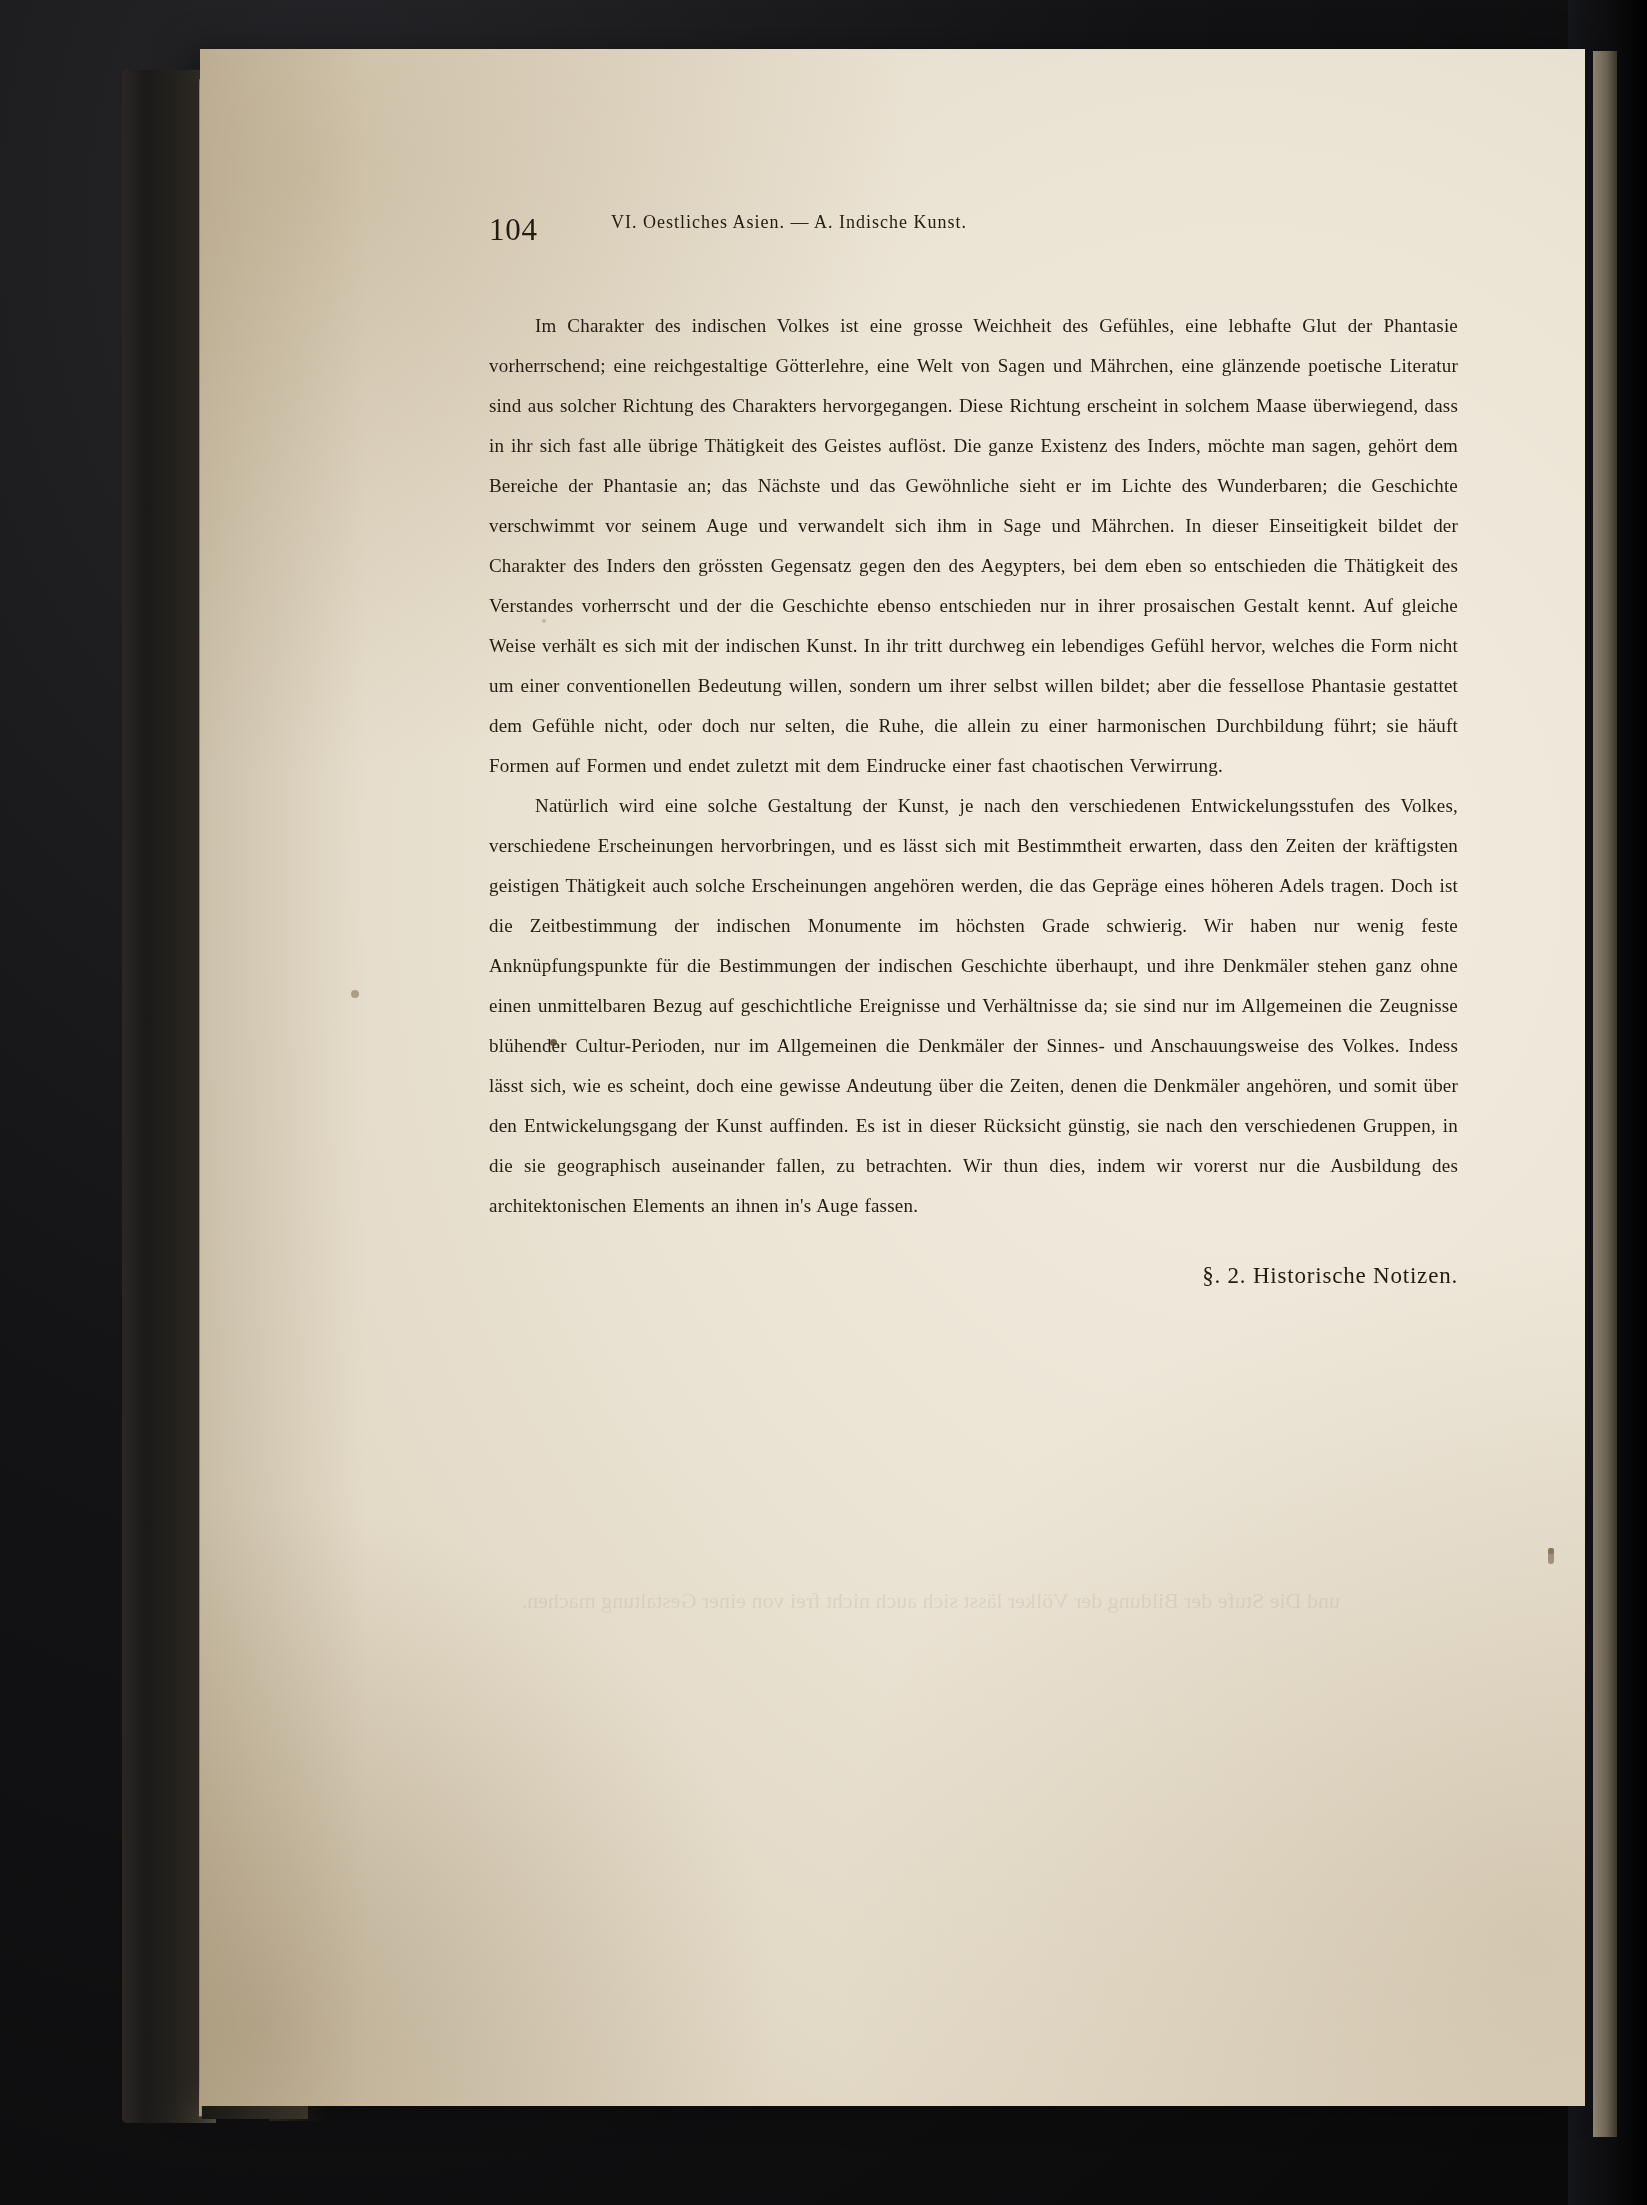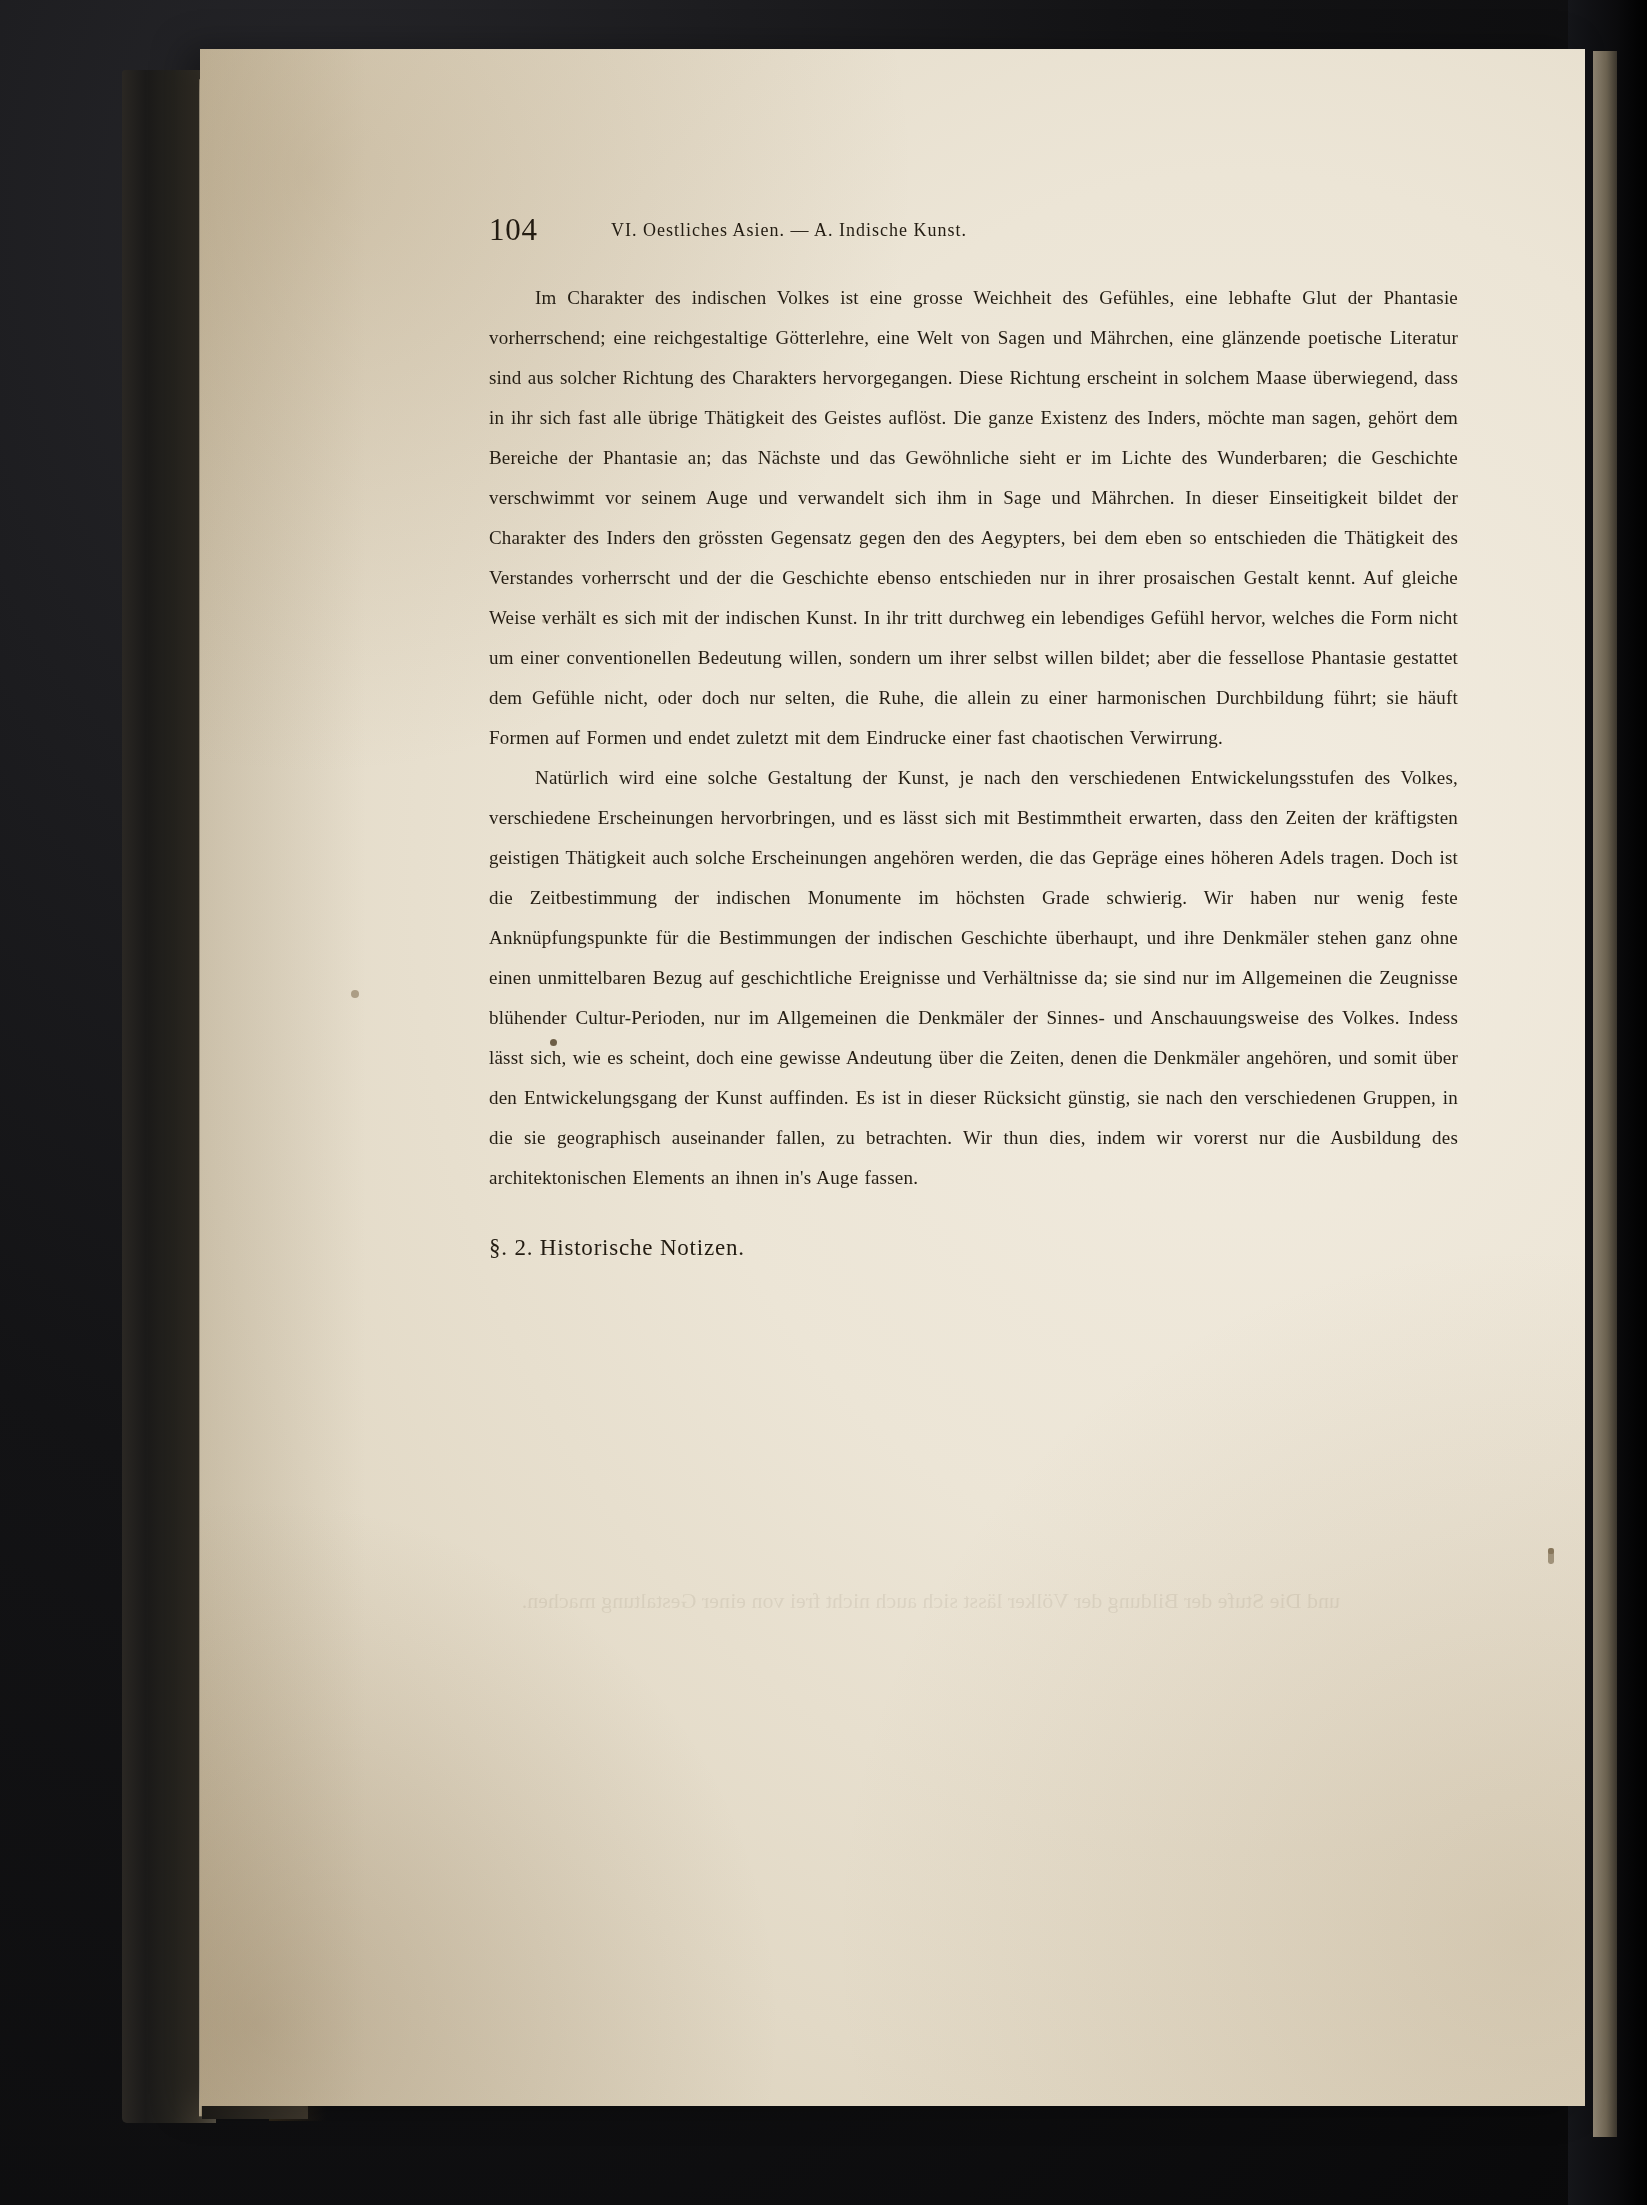--- a/index.html
+++ b/index.html
@@ -171,10 +171,10 @@
   }
   .runninghead {
     display: flex;
-    align-items: center;
+    align-items: flex-start;
     font-size: 25px;
     letter-spacing: 0.4px;
-    margin-bottom: 30px;
+    margin-bottom: 58px;
   }
   .folio {
     font-size: 31px;

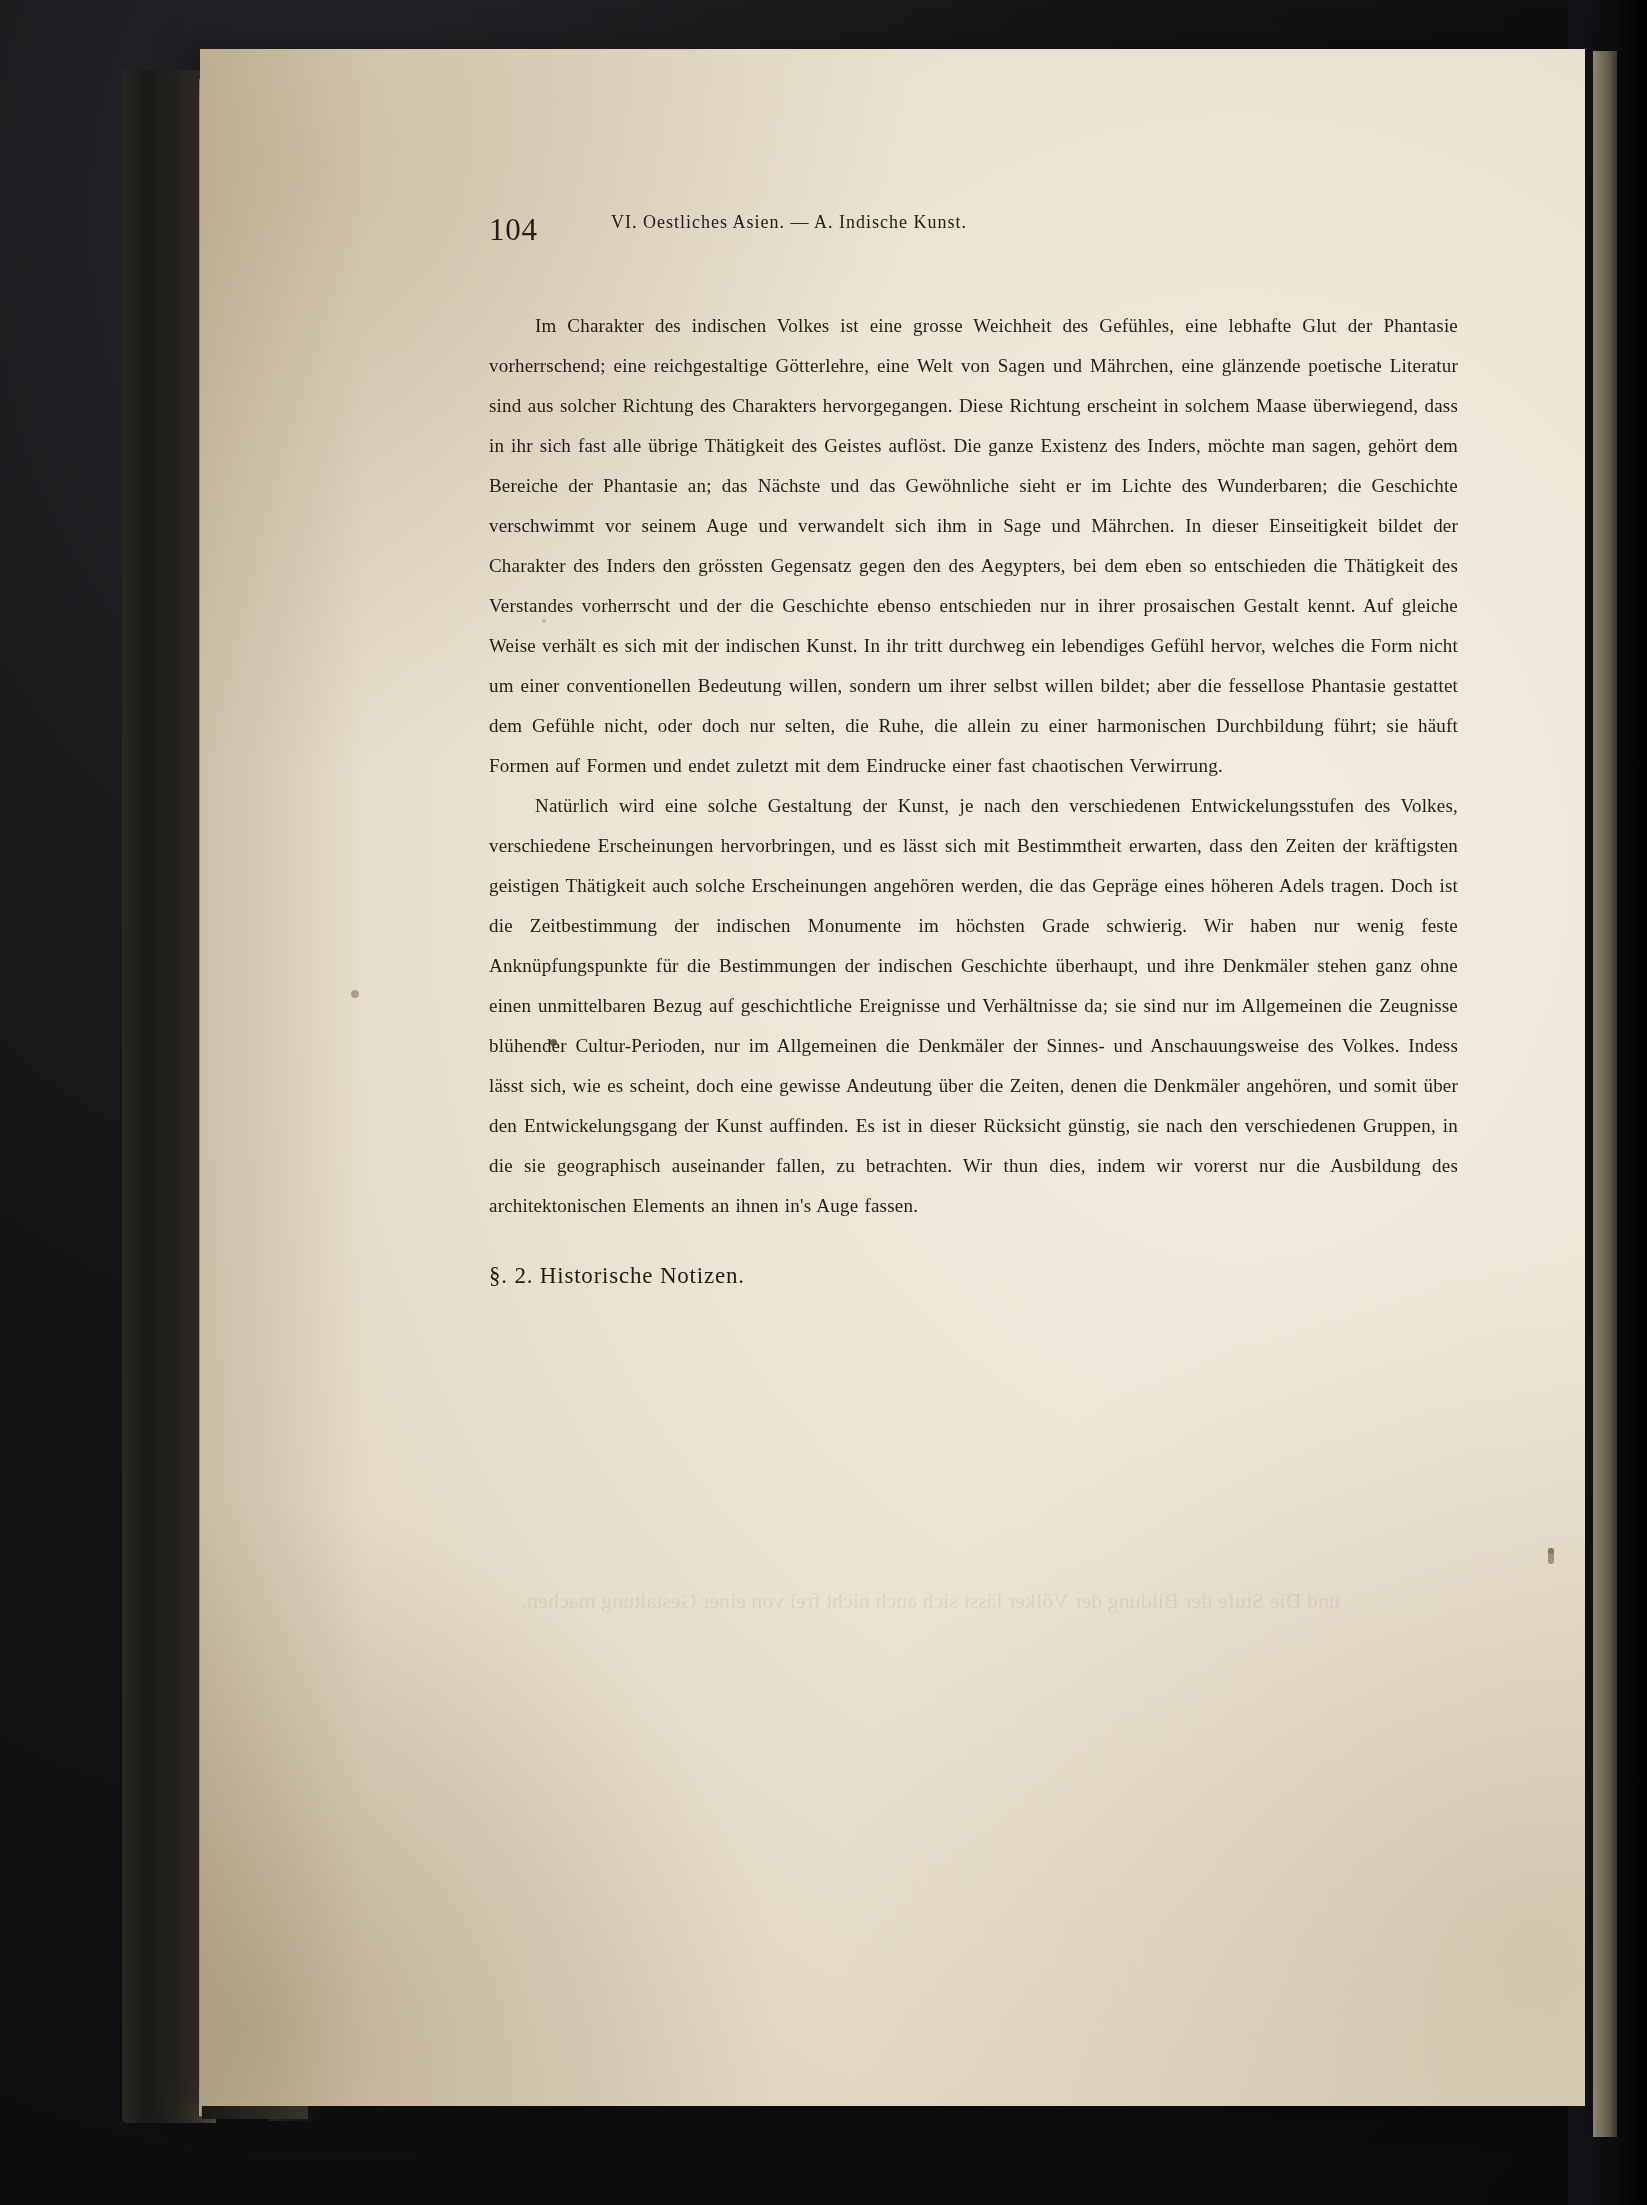--- a/index.html
+++ b/index.html
@@ -201,7 +201,7 @@
   p.body + p.body { margin-top: 0px; font-family: Liberation Serif, serif; }
 
   .section-head {
-    text-align: left;
+    text-align: right;
     font-size: 23px;
     letter-spacing: 0.8px;
     margin: 37px 0 39px 0;

